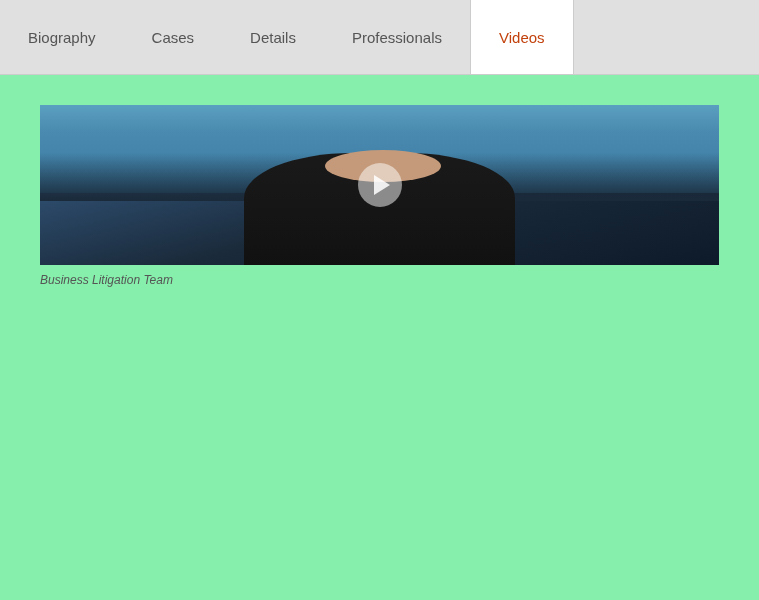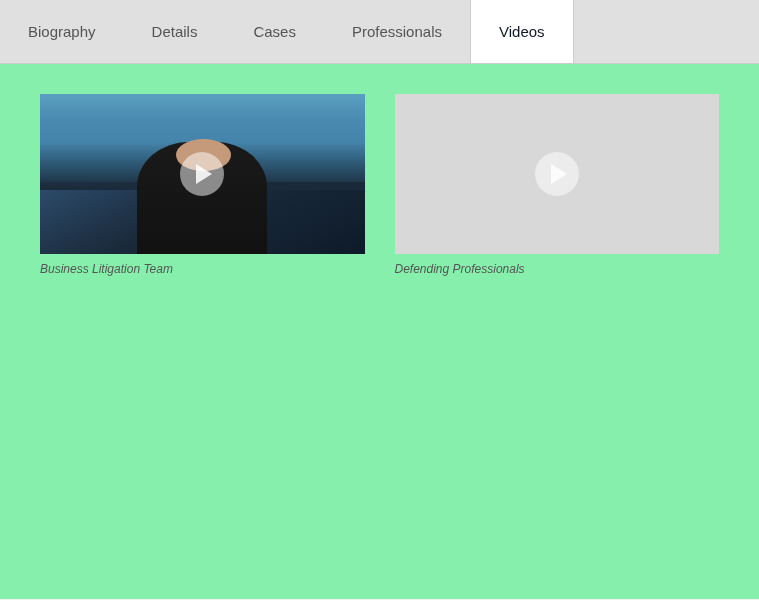--- a/index.html
+++ b/index.html
@@ -16,7 +16,7 @@
       display: flex;
       align-items: stretch;
       background: #e0e0e0;
-      height: 64px;
+      height: 75px;
       border-bottom: 1px solid #ccc;
     }
     .tab {

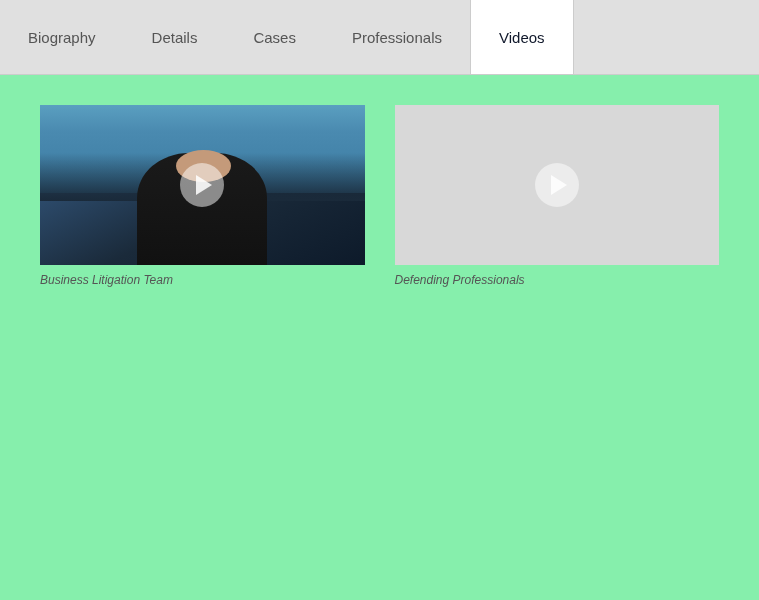--- a/index.html
+++ b/index.html
@@ -155,10 +155,10 @@
     <span>Biography</span>
   </div>
   <div class="tab">
-    <span>Details</span>
+    <span>Cases</span>
   </div>
   <div class="tab">
-    <span>Cases</span>
+    <span>Details</span>
   </div>
   <div class="tab">
     <span>Professionals</span>

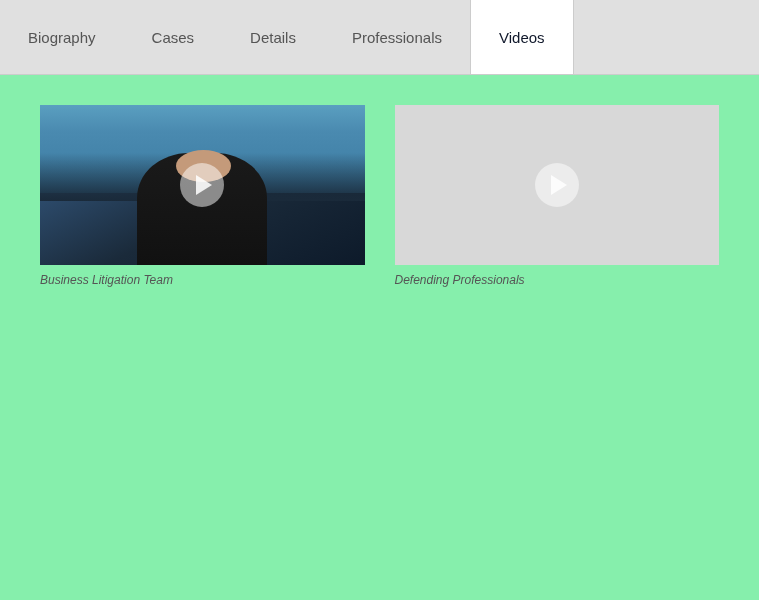--- a/index.html
+++ b/index.html
@@ -33,7 +33,7 @@
     }
     .tab.active {
       background: #ffffff;
-      color: #0f172a;
+      color: #c2410c;
       font-weight: normal;
       border-top: none;
       border-left: 1px solid #ccc;

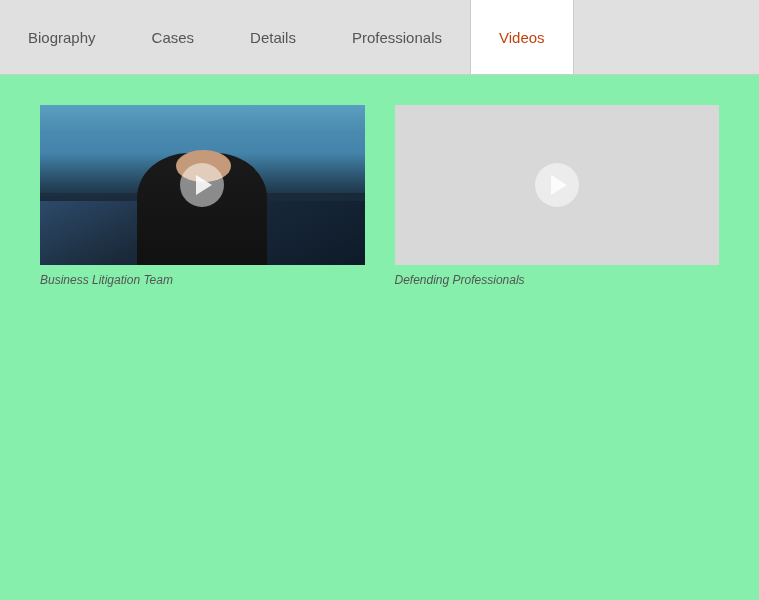--- a/index.html
+++ b/index.html
@@ -184,12 +184,6 @@
       <div class="video-caption">Business Litigation Team</div>
     </div>
 
-    <div class="video-col">
-      <div class="video-thumbnail" style="background:#d8d8d8;">
-        <div class="play-btn"></div>
-      </div>
-      <div class="video-caption">Defending Professionals</div>
-    </div>
 
   </div>
 

